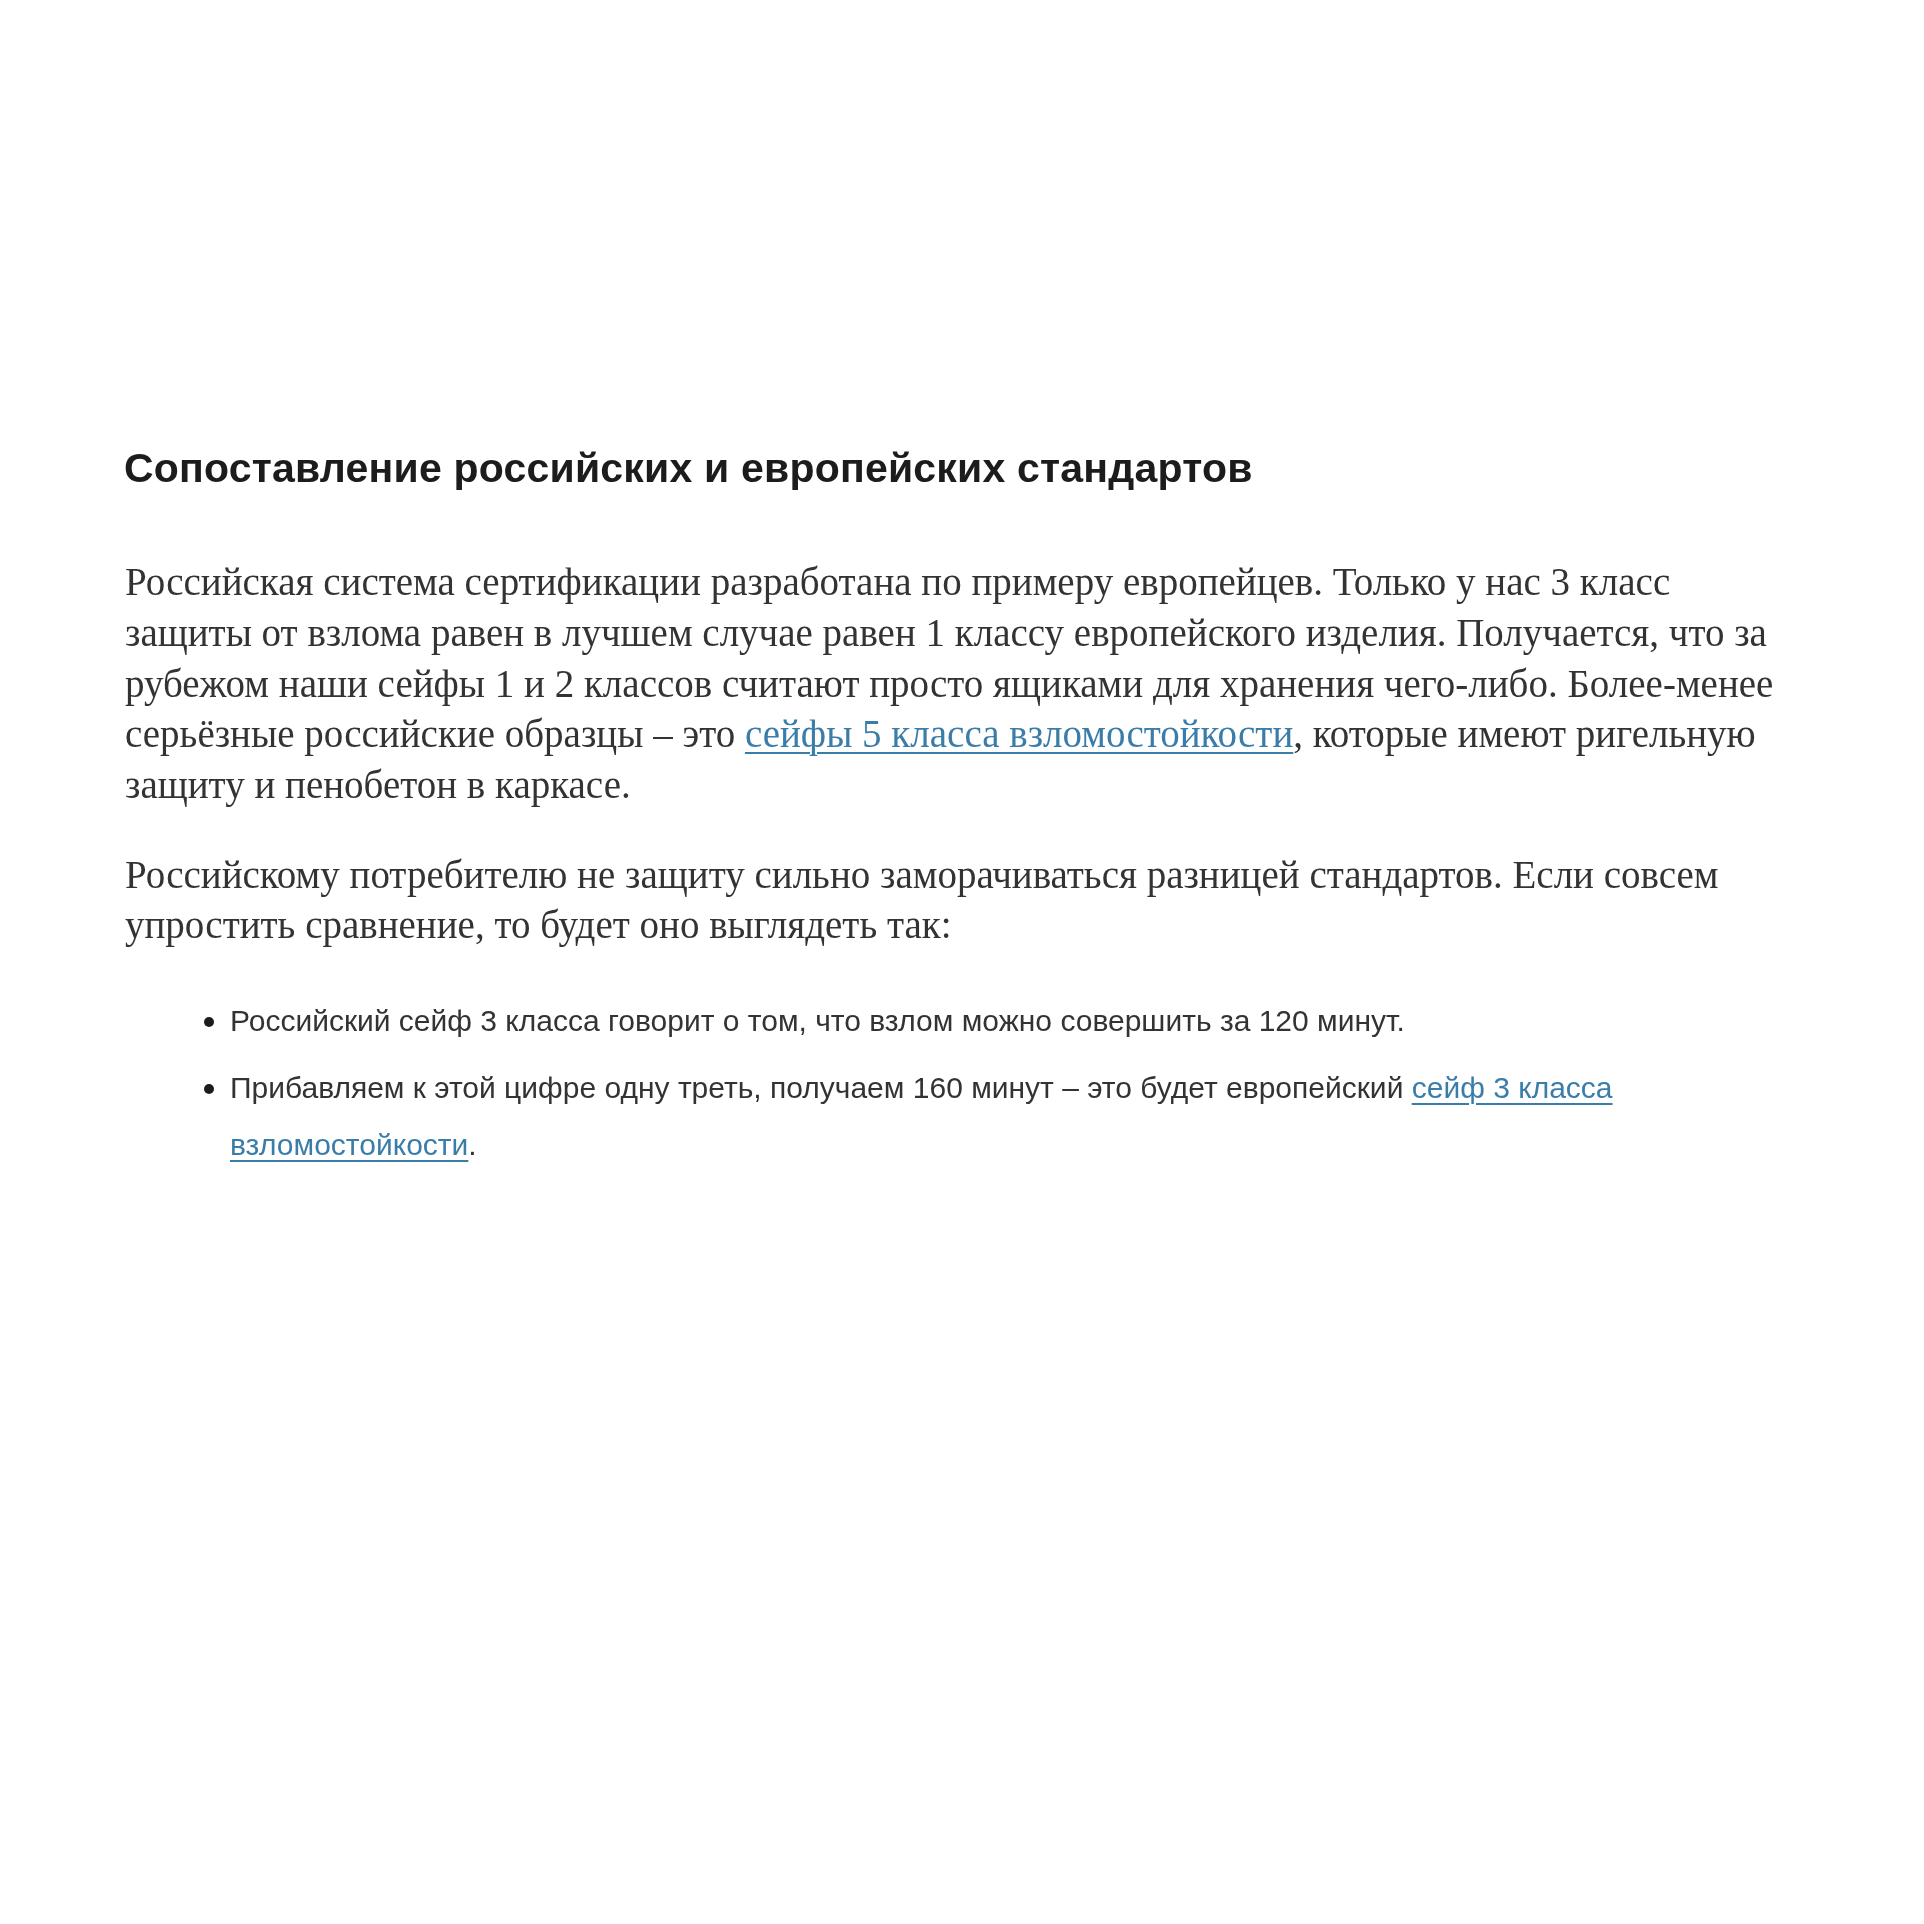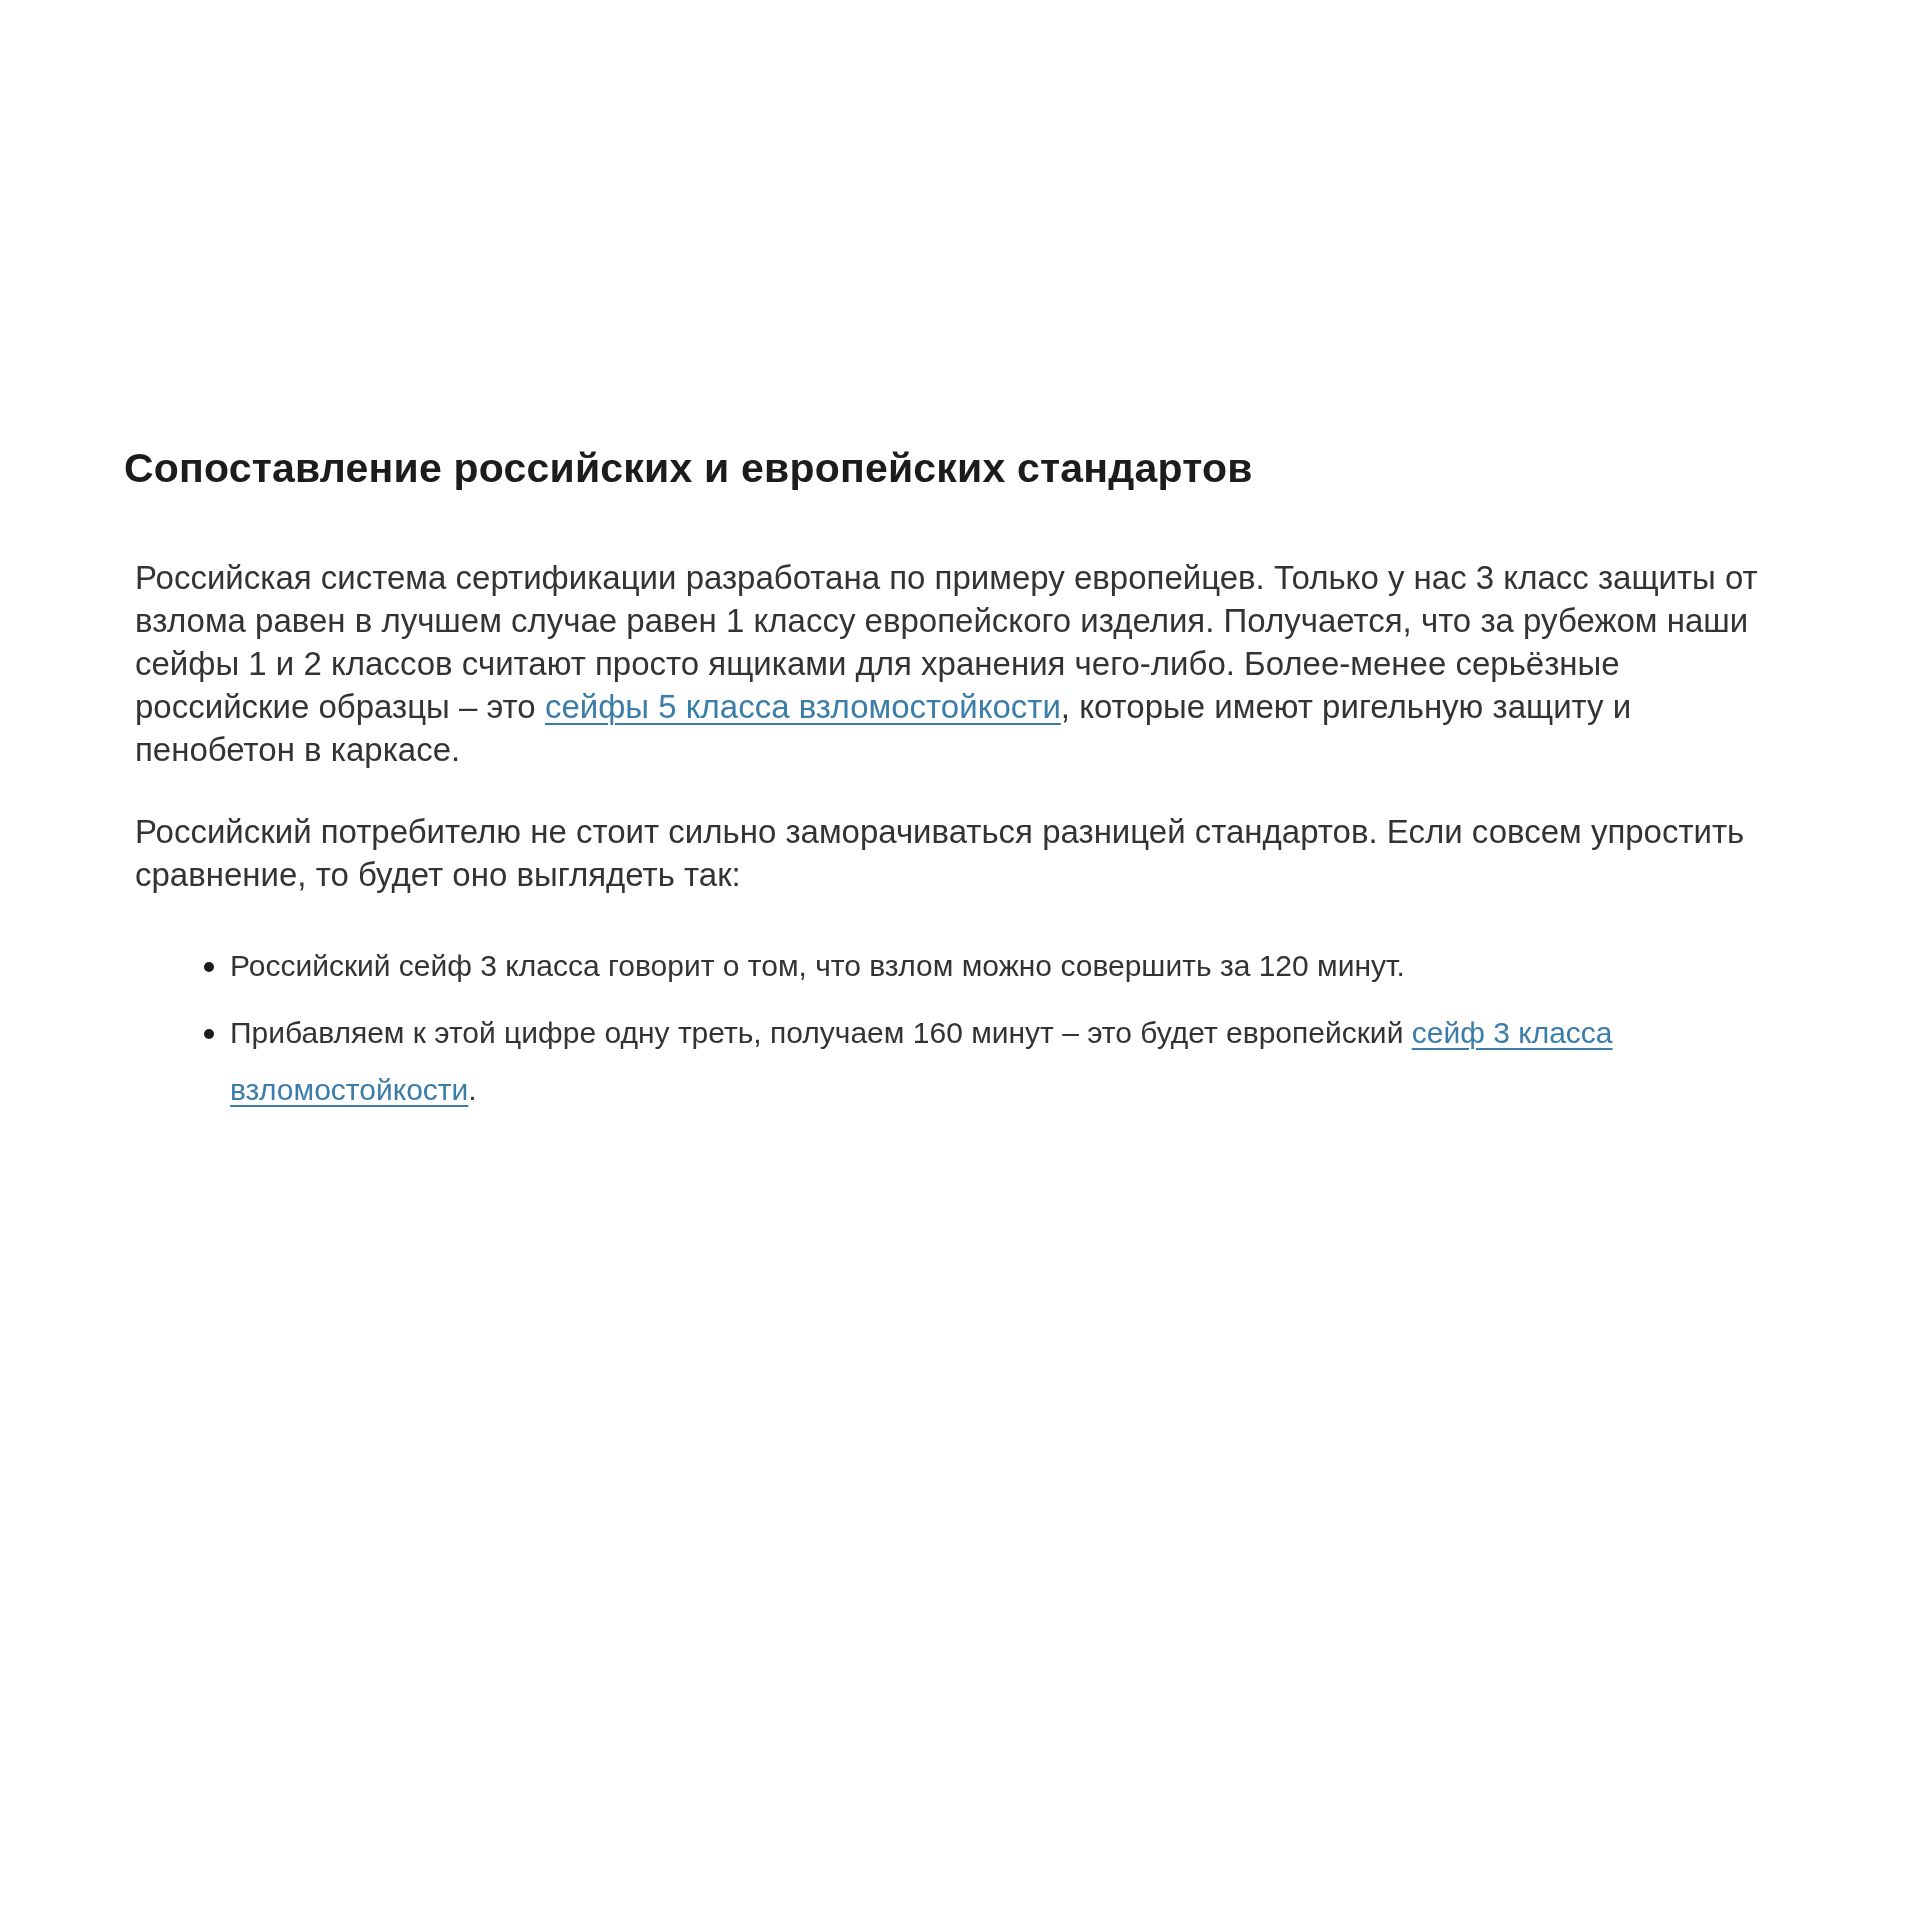--- a/index.html
+++ b/index.html
@@ -31,9 +31,10 @@
     letter-spacing:0.2px;
   }
   p.article-paragraph{
-    margin:0 0 39px 11px;
-    font-size:33px;
+    margin:0 0 39px 1px;
+    font-size:39px;
     line-height:1.3;
+    font-family:Liberation Serif, serif;
   }
   ul.comparison-list{
     margin:0 0 39px 0;

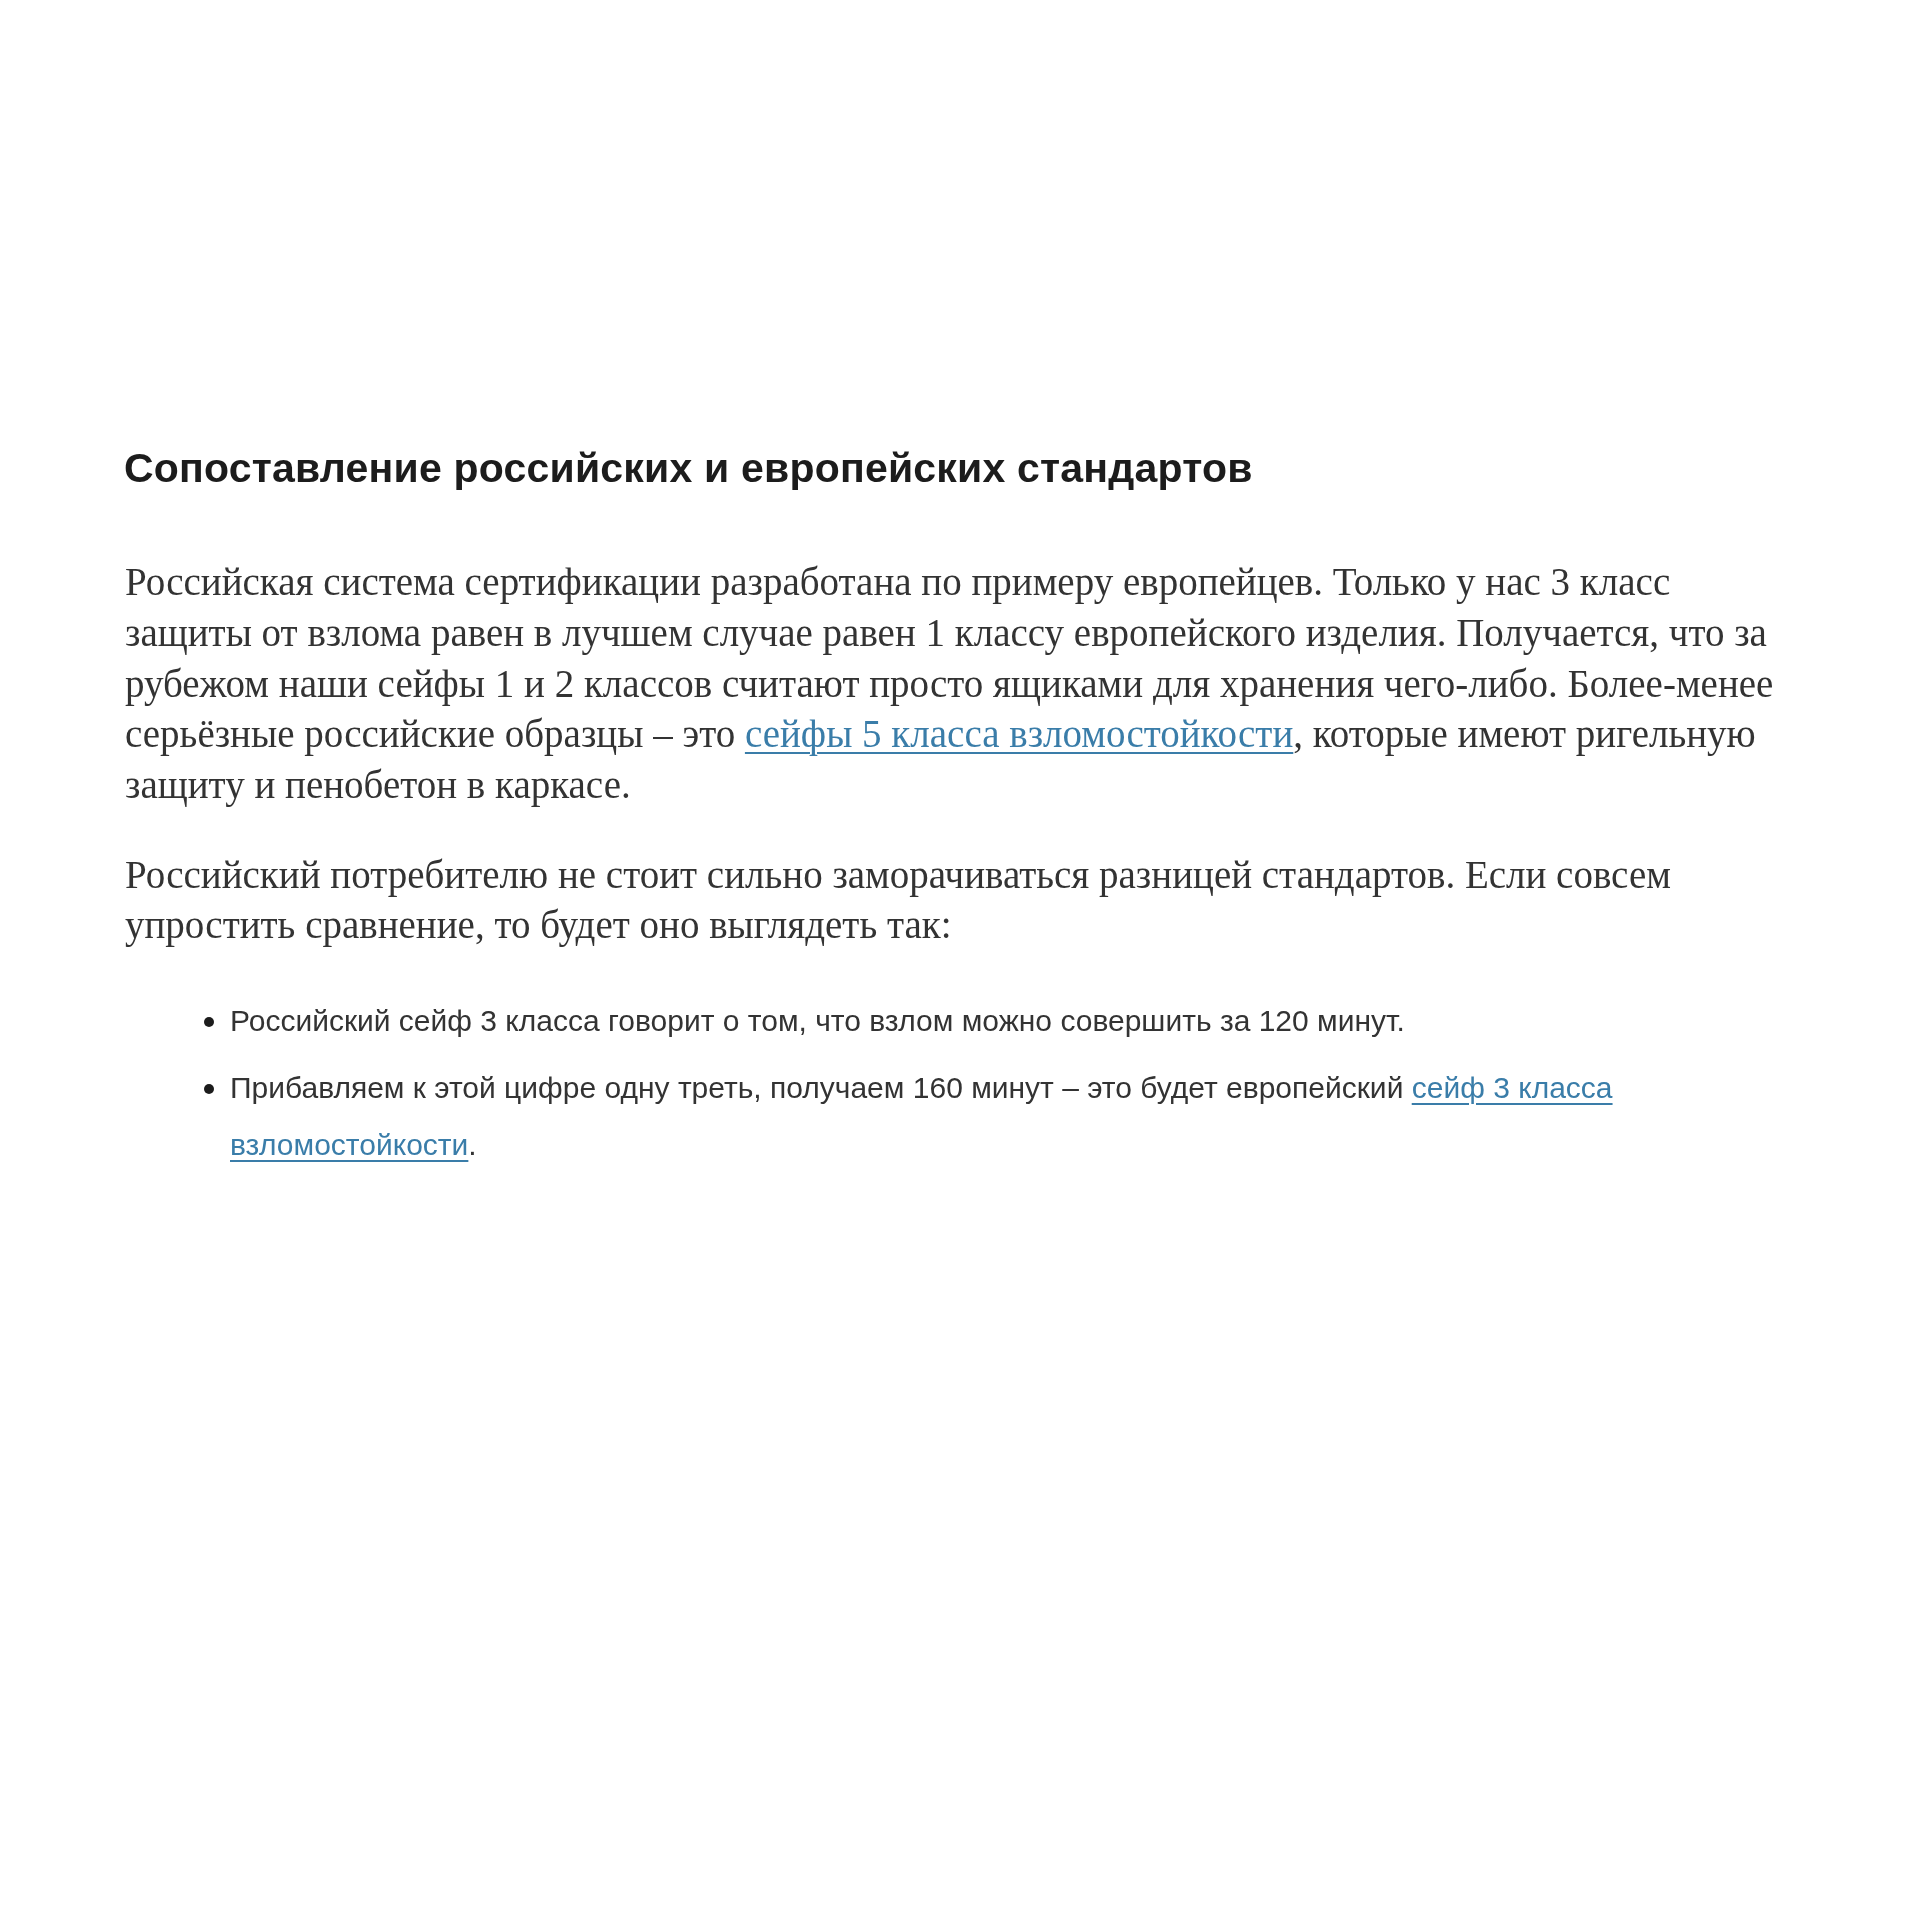--- a/index.html
+++ b/index.html
@@ -71,7 +71,7 @@
 
   <p class="article-paragraph">Российская система сертификации разработана по примеру европейцев. Только у нас 3 класс защиты от взлома равен в лучшем случае равен 1 классу европейского изделия. Получается, что за рубежом наши сейфы 1 и 2 классов считают просто ящиками для хранения чего-либо. Более-менее серьёзные российские образцы – это <a class="link" href="#">сейфы 5 класса взломостойкости</a>, которые имеют ригельную защиту и пенобетон в каркасе.</p>
 
-  <p class="article-paragraph">Российский потребителю не стоит сильно заморачиваться разницей стандартов. Если совсем упростить сравнение, то будет оно выглядеть так:</p>
+  <p class="article-paragraph">Российскому потребителю не защиту сильно заморачиваться разницей стандартов. Если совсем упростить сравнение, то будет оно выглядеть так:</p>
 
   <ul class="comparison-list">
     <li>Российский сейф 3 класса говорит о том, что взлом можно совершить за 120 минут.</li>

